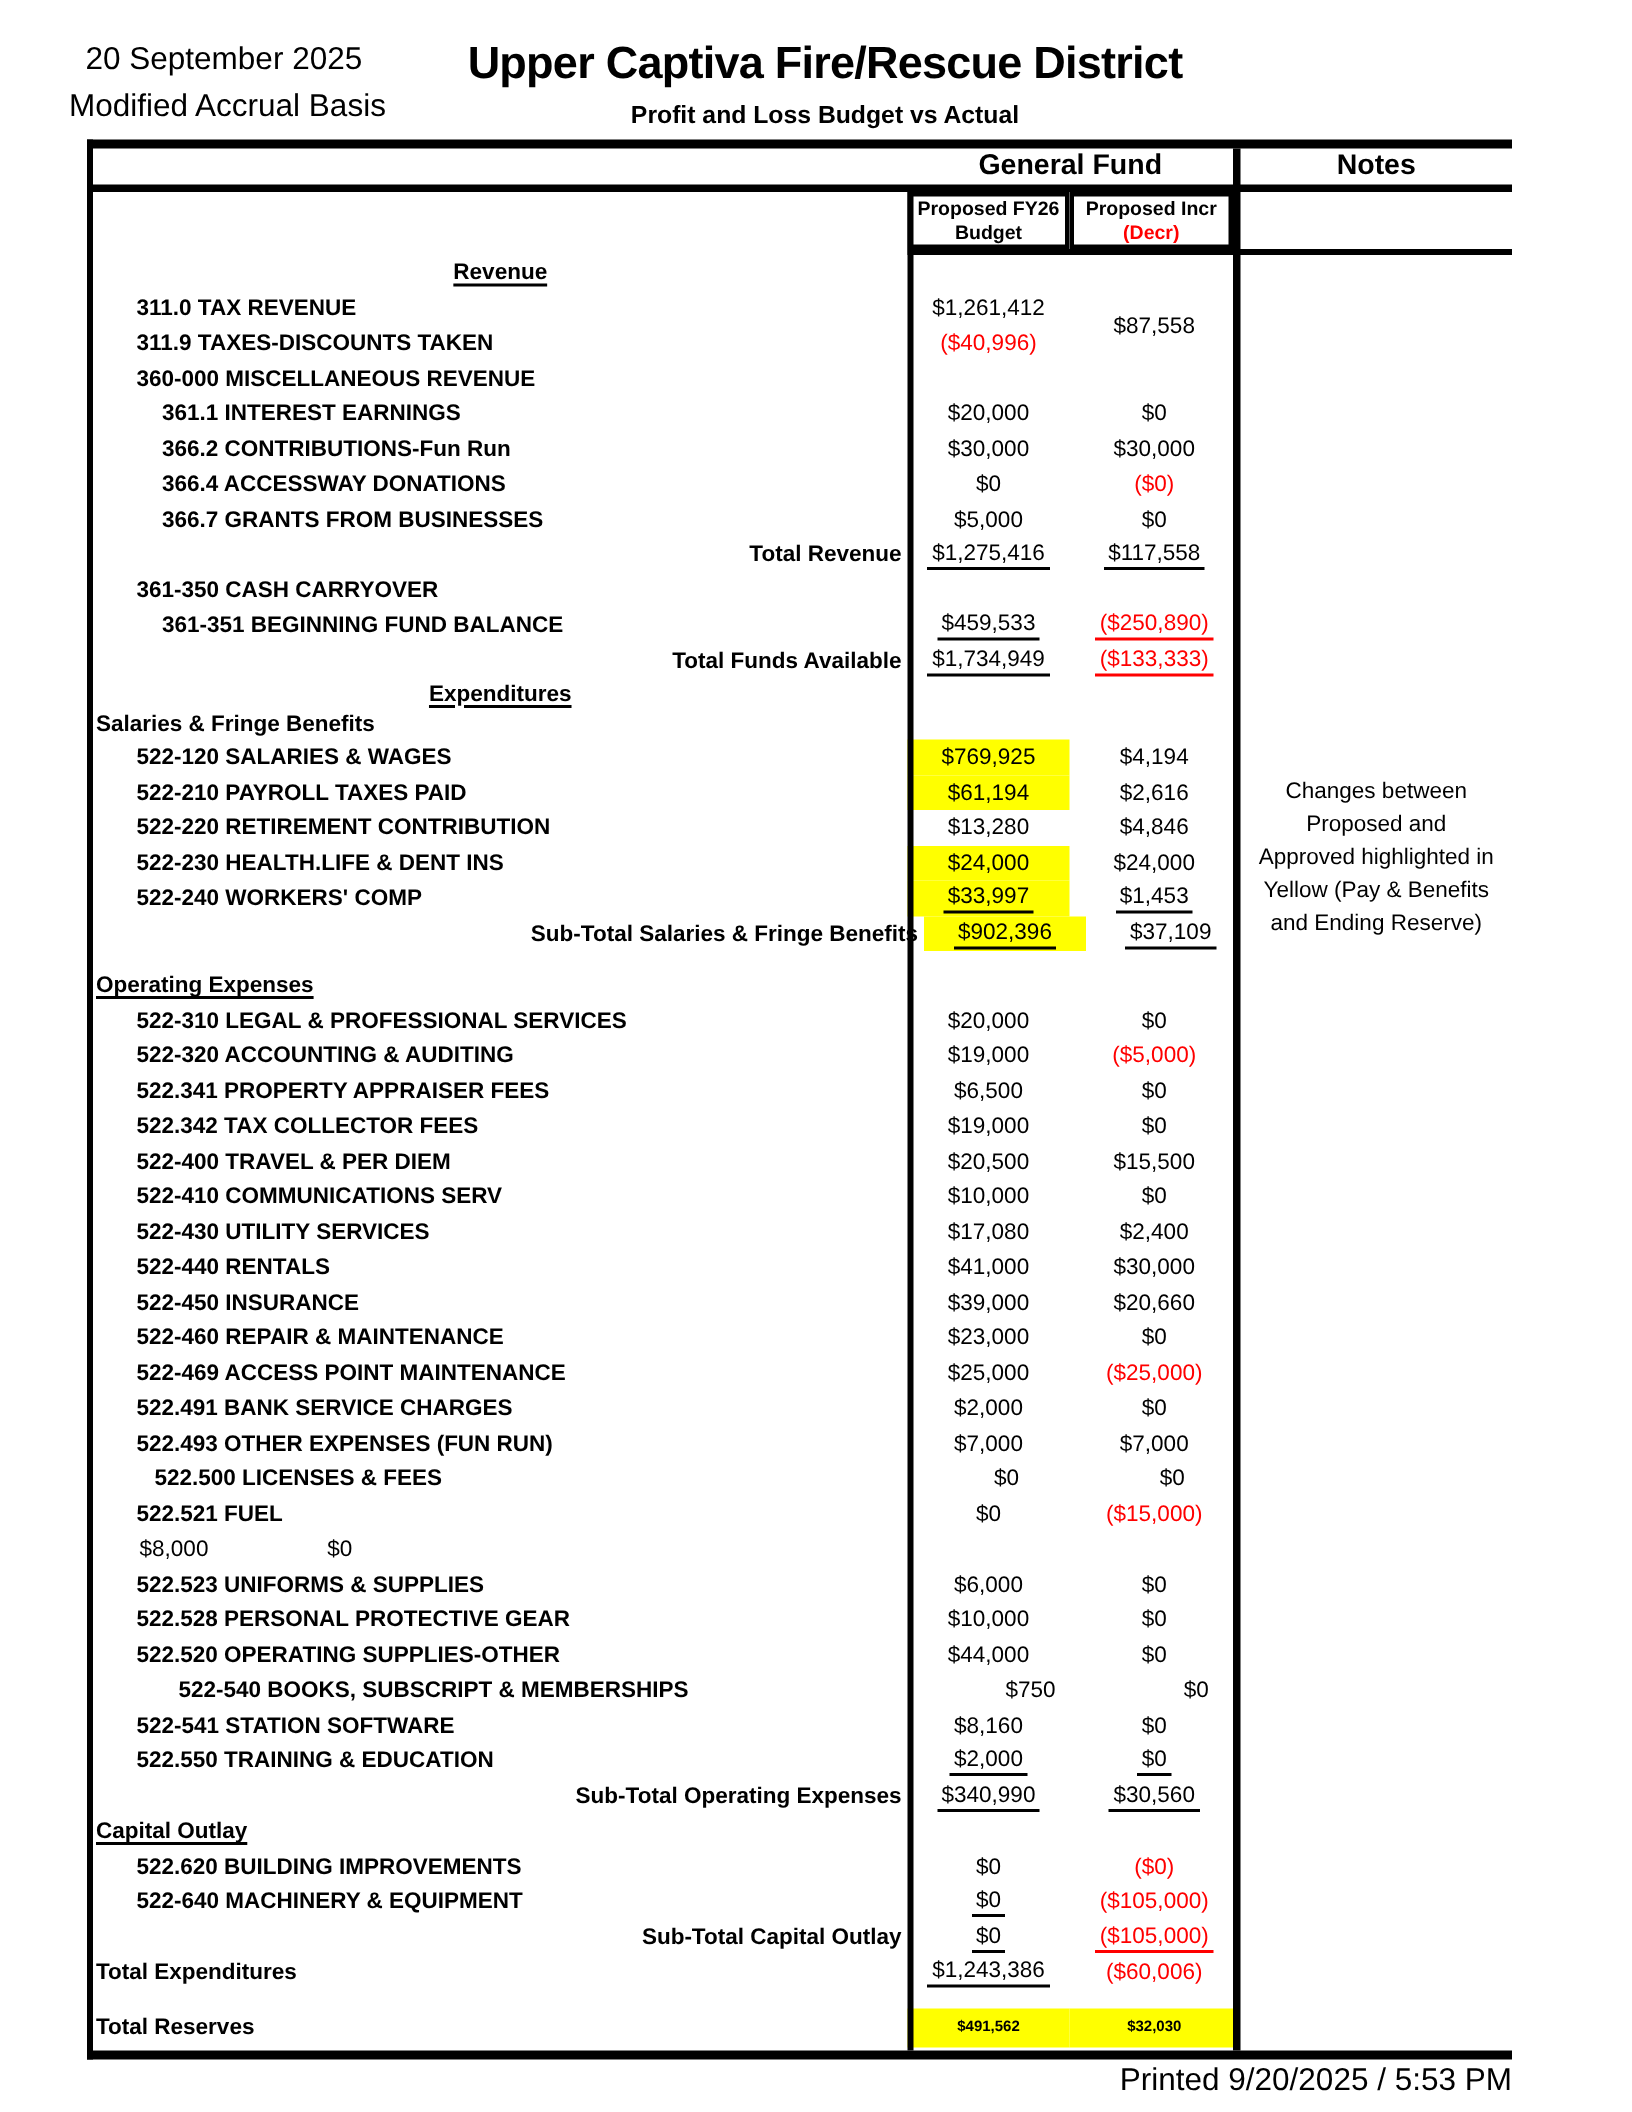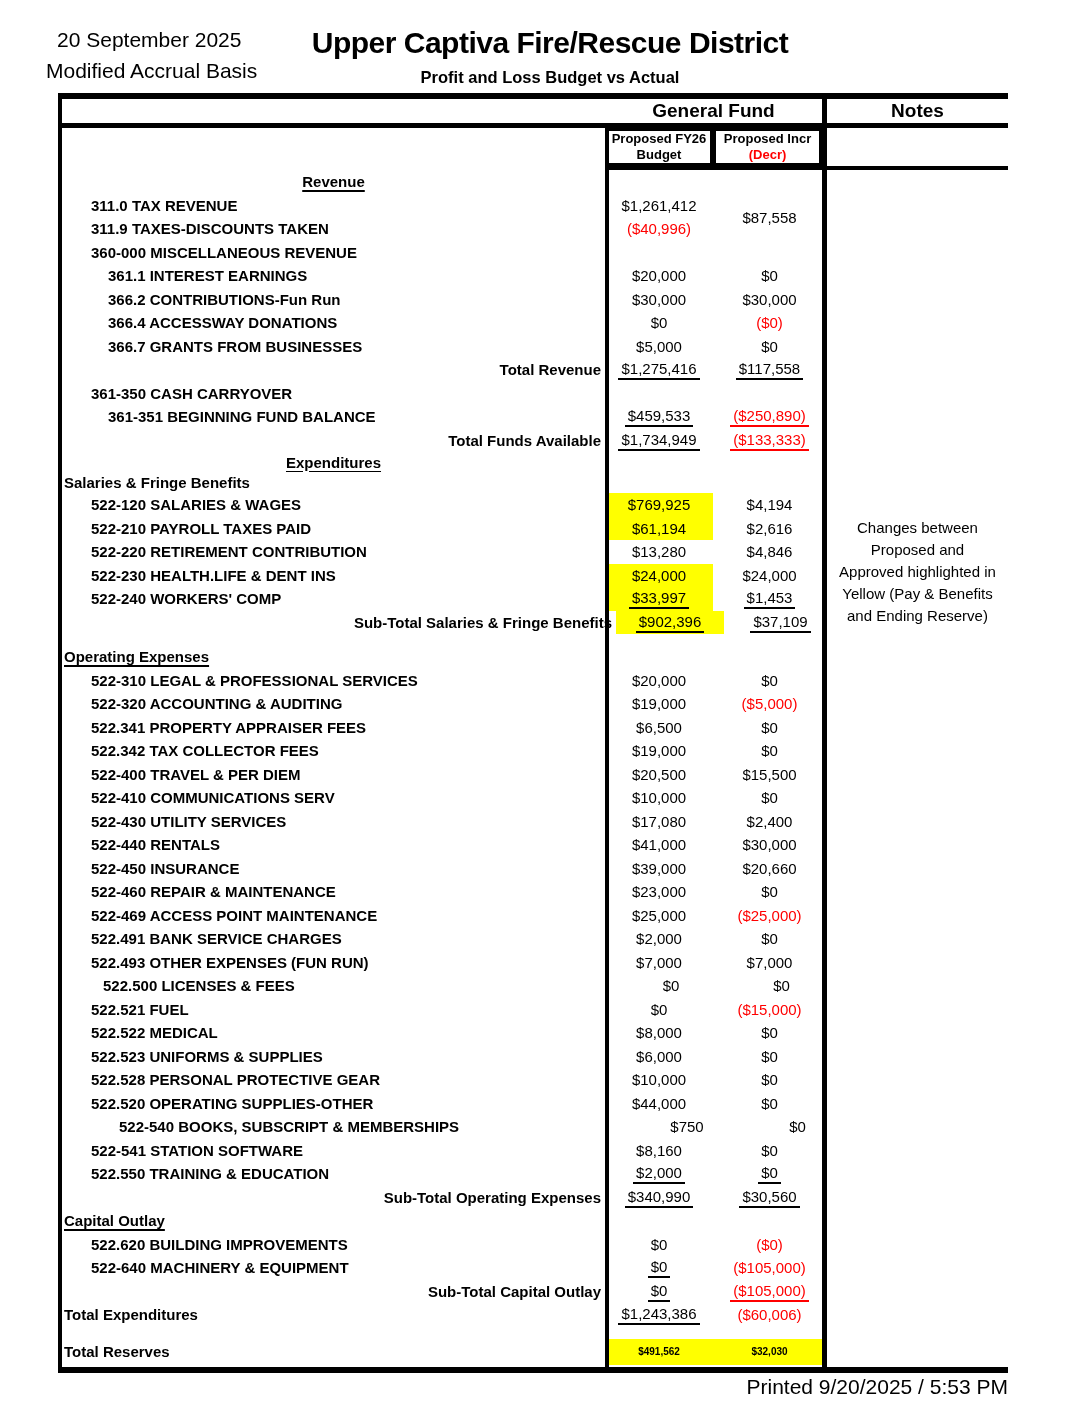--- a/index.html
+++ b/index.html
@@ -451,9 +451,6 @@
           </div>
         </div>
         <div class="trow" style="height: 23.5px;">
-          <div class="c-desc ind-l1">
-            <span class="lab">522.522 MEDICAL</span>
-          </div>
           <div class="c-v1">
             <span class="val">$8,000</span>
           </div>

